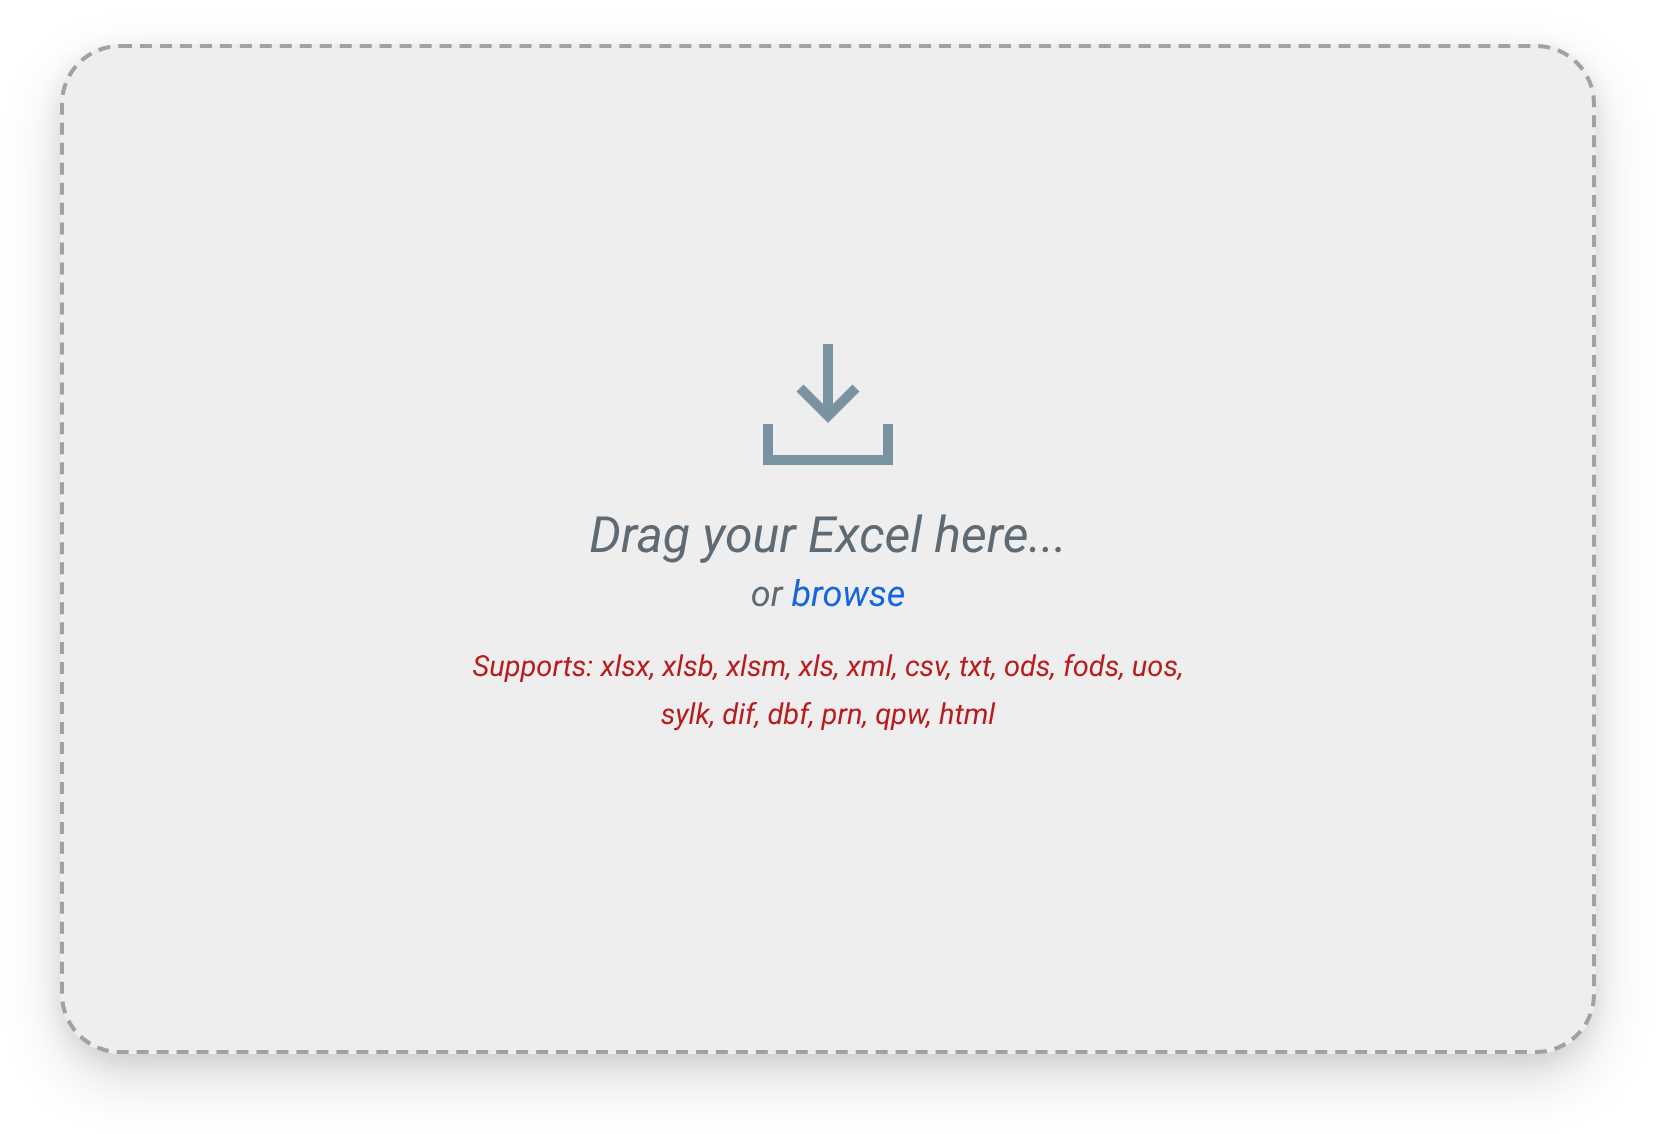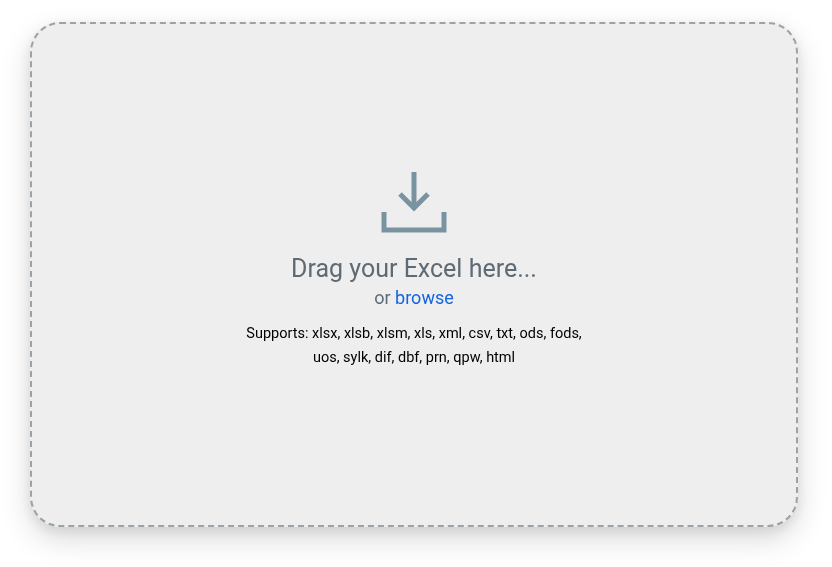--- a/index.html
+++ b/index.html
@@ -39,6 +39,7 @@
       align-items: center;
       text-align: center;
       transform: translateY(-6px);
+      font-style: italic;
     }
 
     .download-icon {

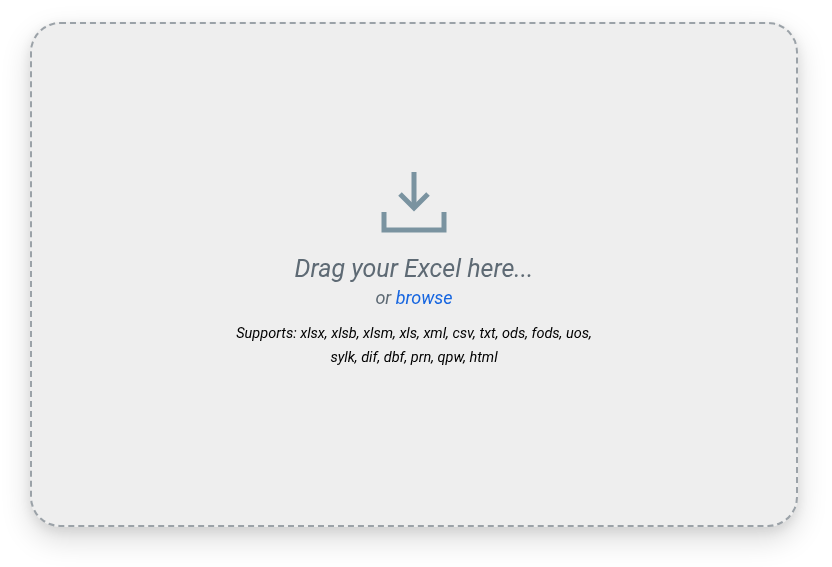--- a/index.html
+++ b/index.html
@@ -75,7 +75,7 @@
 
     .supports-text {
       font-size: 14.5px;
-      color: #000000;
+      color: #b91c1c;
       line-height: 1.65;
       max-width: 360px;
       font-weight: 400;

